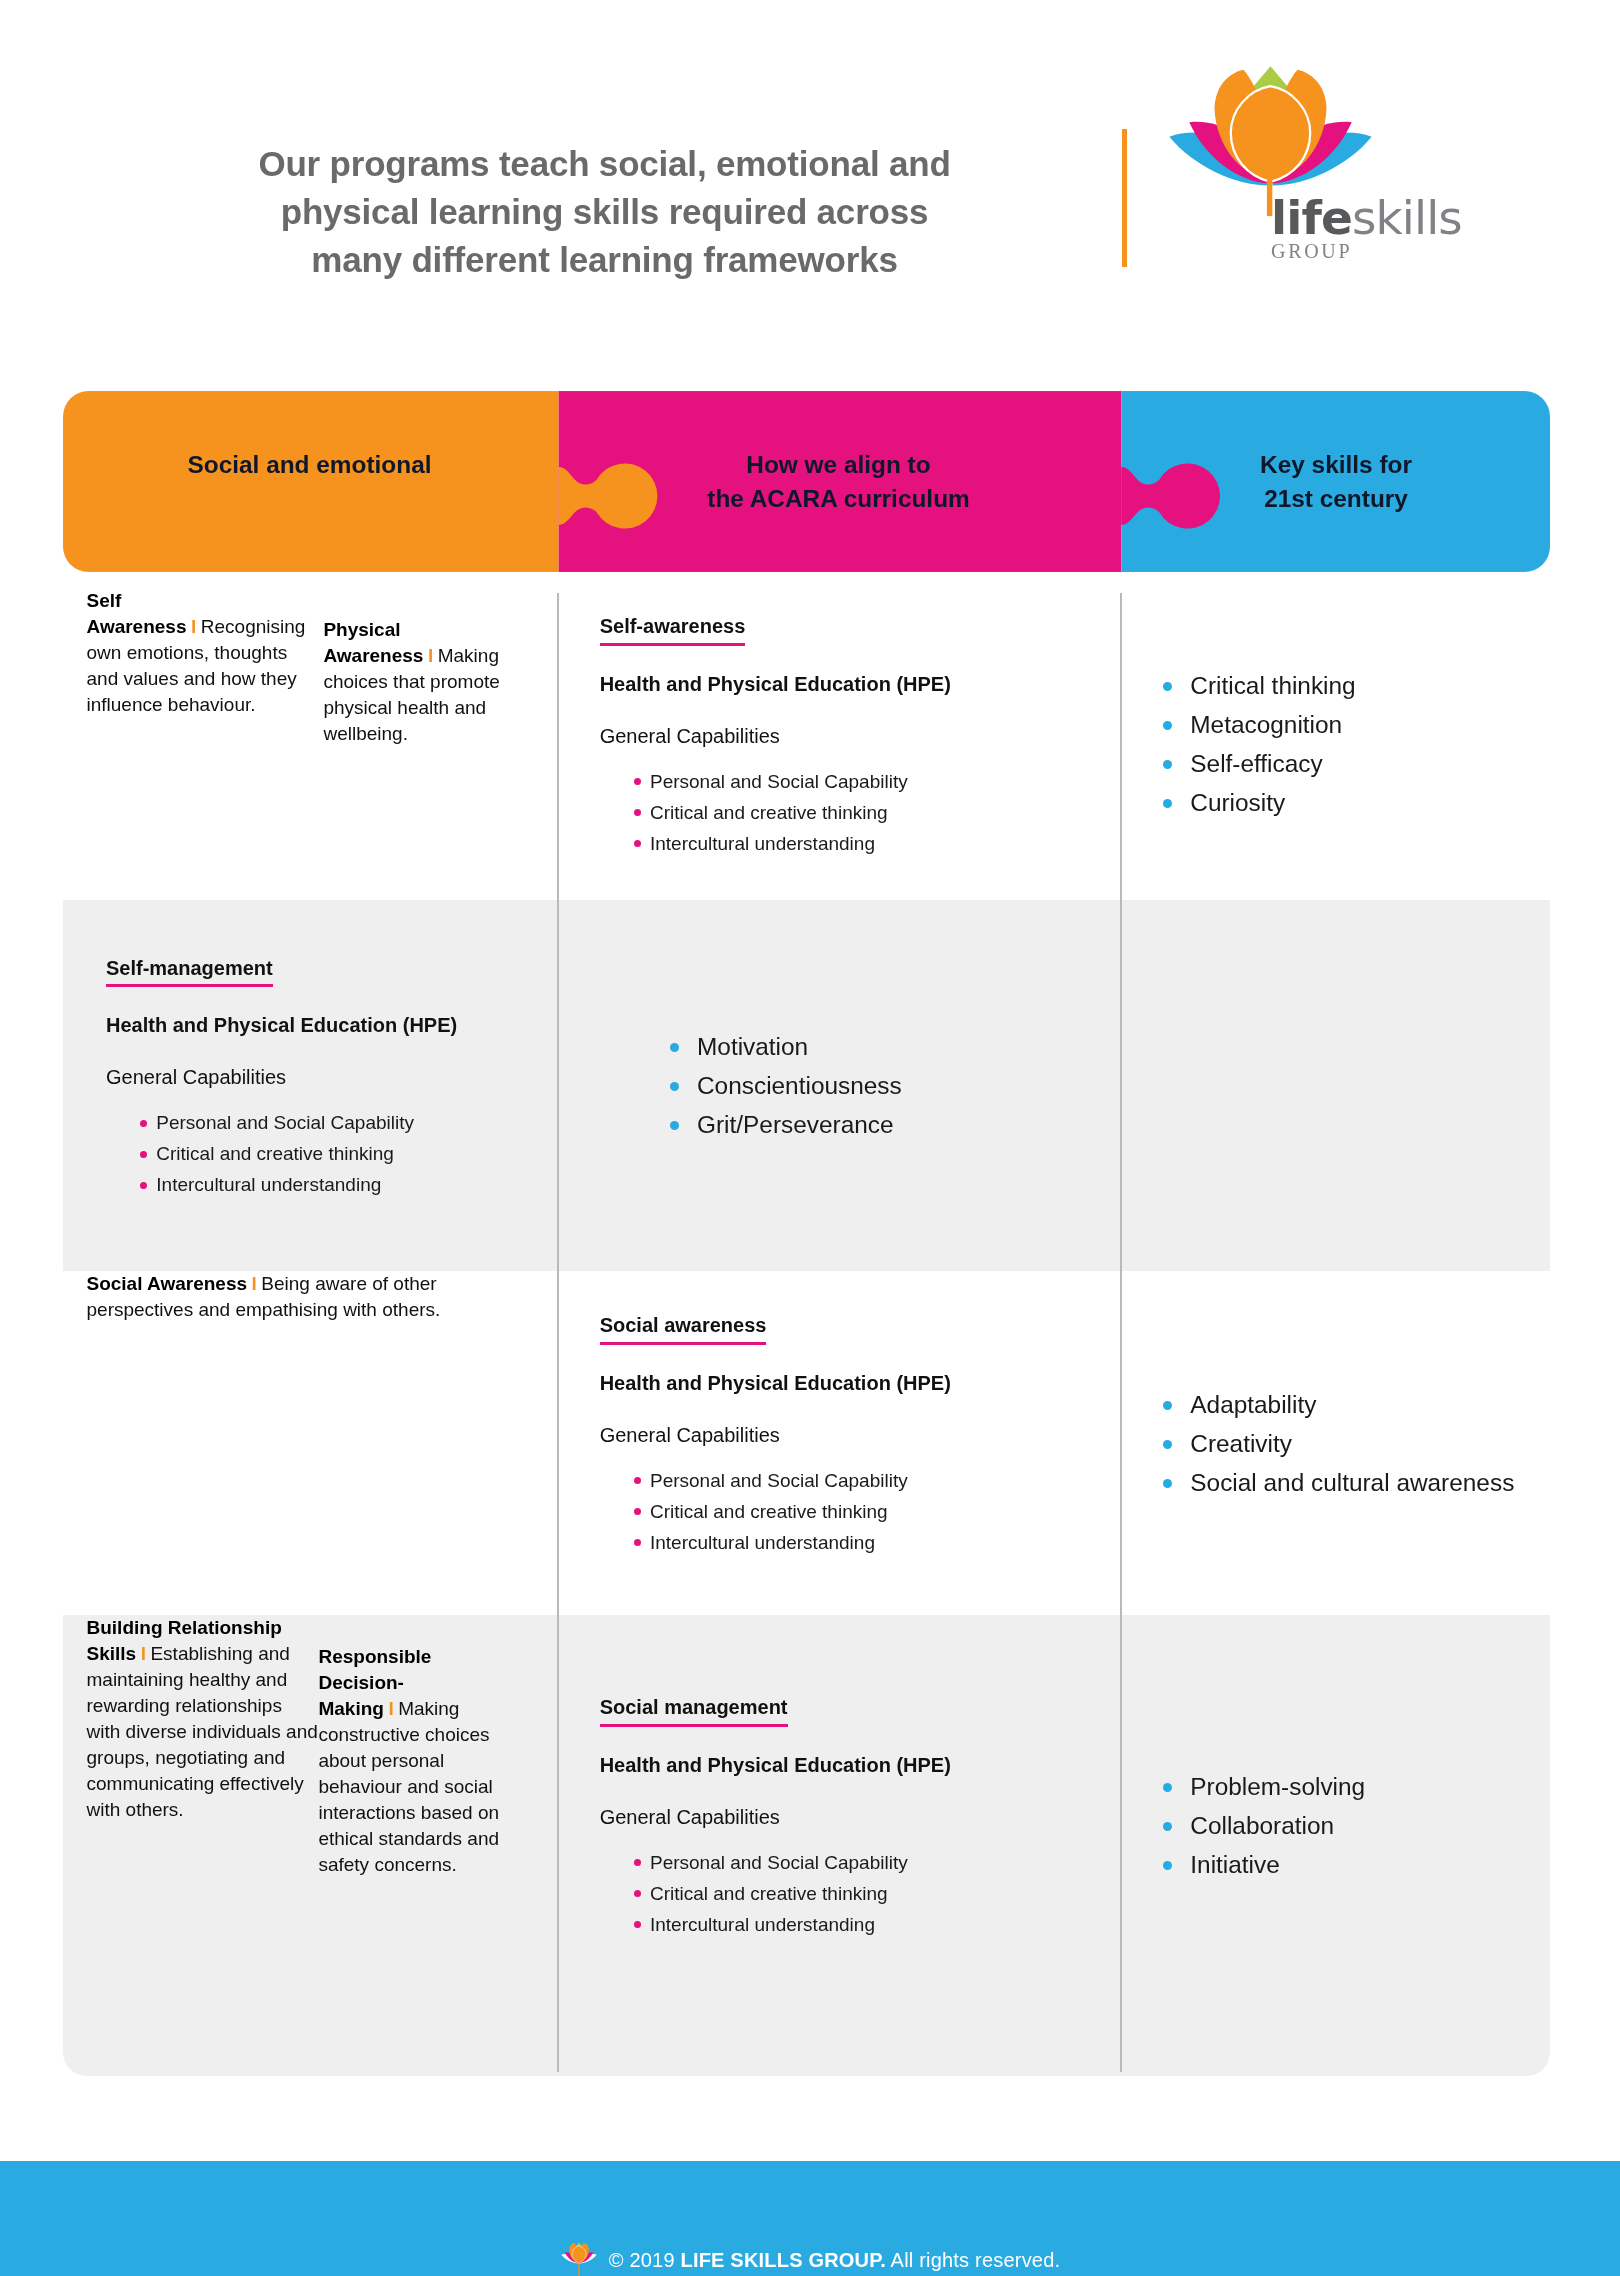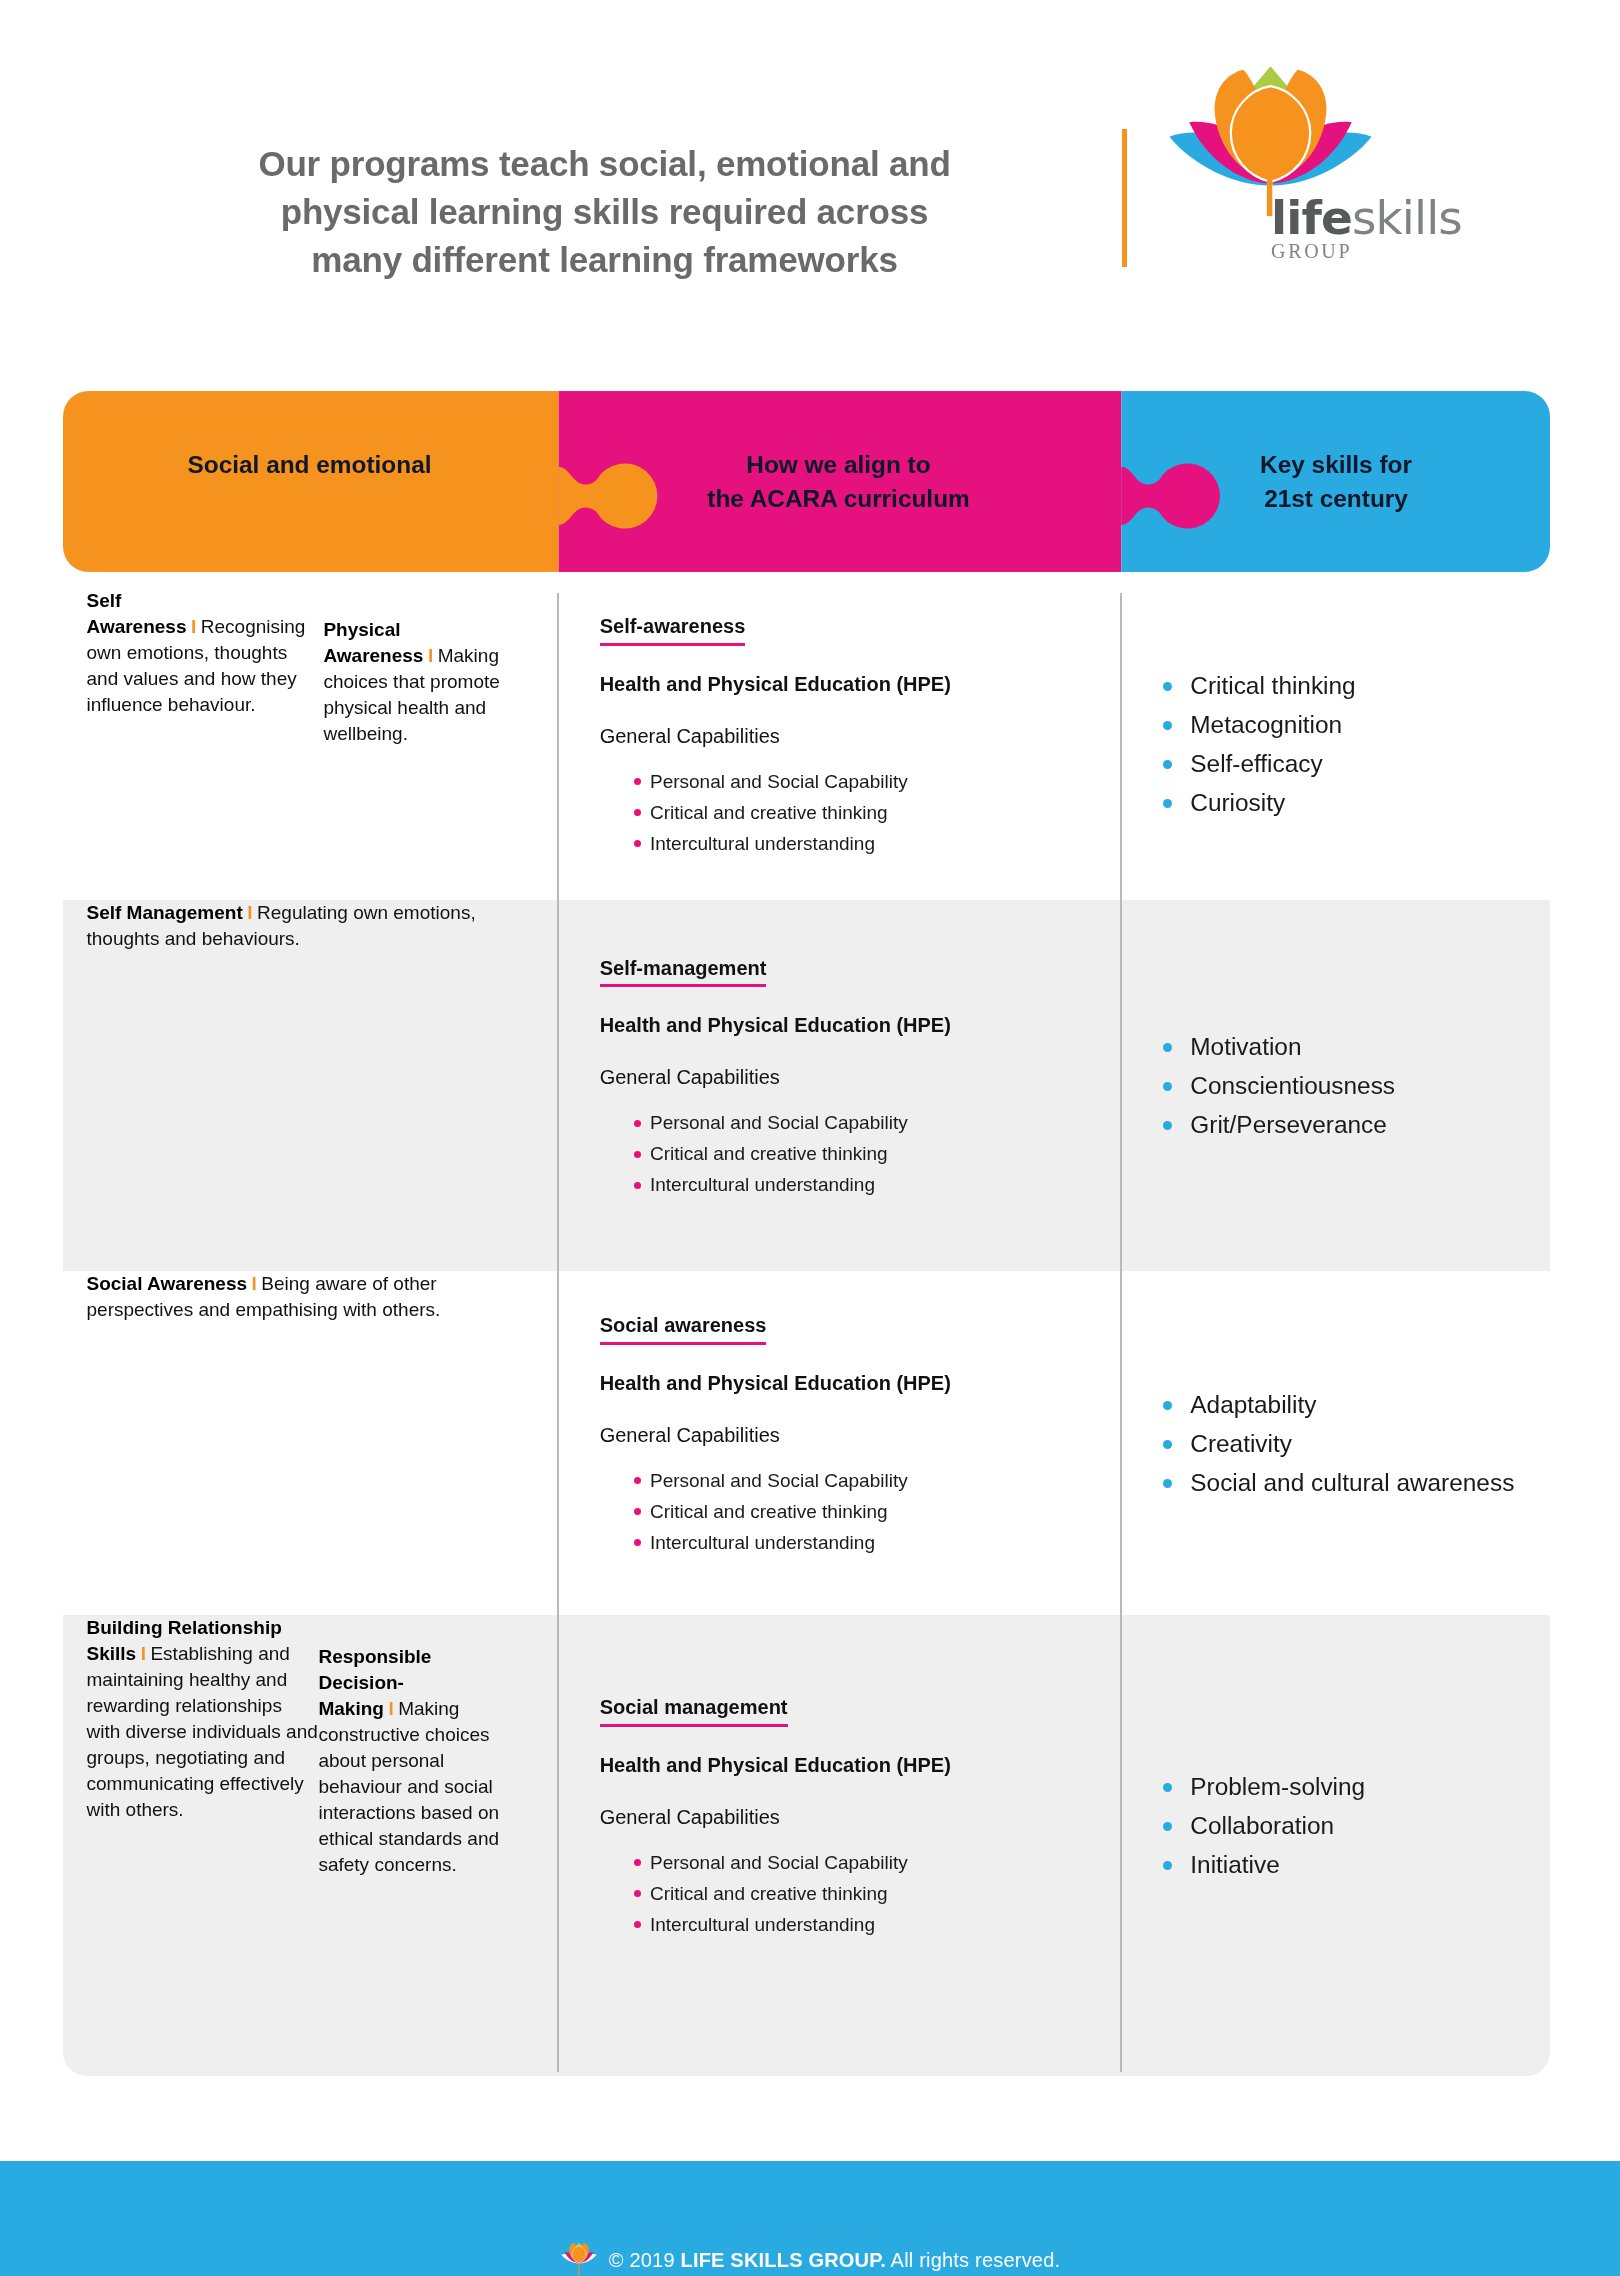--- a/index.html
+++ b/index.html
@@ -220,9 +220,6 @@
     </div>
     <div class="row shaded" style="height: 371px;">
       <div class="row-inner" style="height: 371px;">
-        <div class="cell cell-a">
-          <div class="sel-block"><span class="sel-term">Self Management</span><span class="sel-pipe">l</span><span>Regulating own emotions, thoughts and behaviours.</span></div>
-        </div>
         <div class="cell cell-b">
           <div class="acara-title">Self-management</div>
           <div class="acara-sub">Health and Physical Education (HPE)</div>

